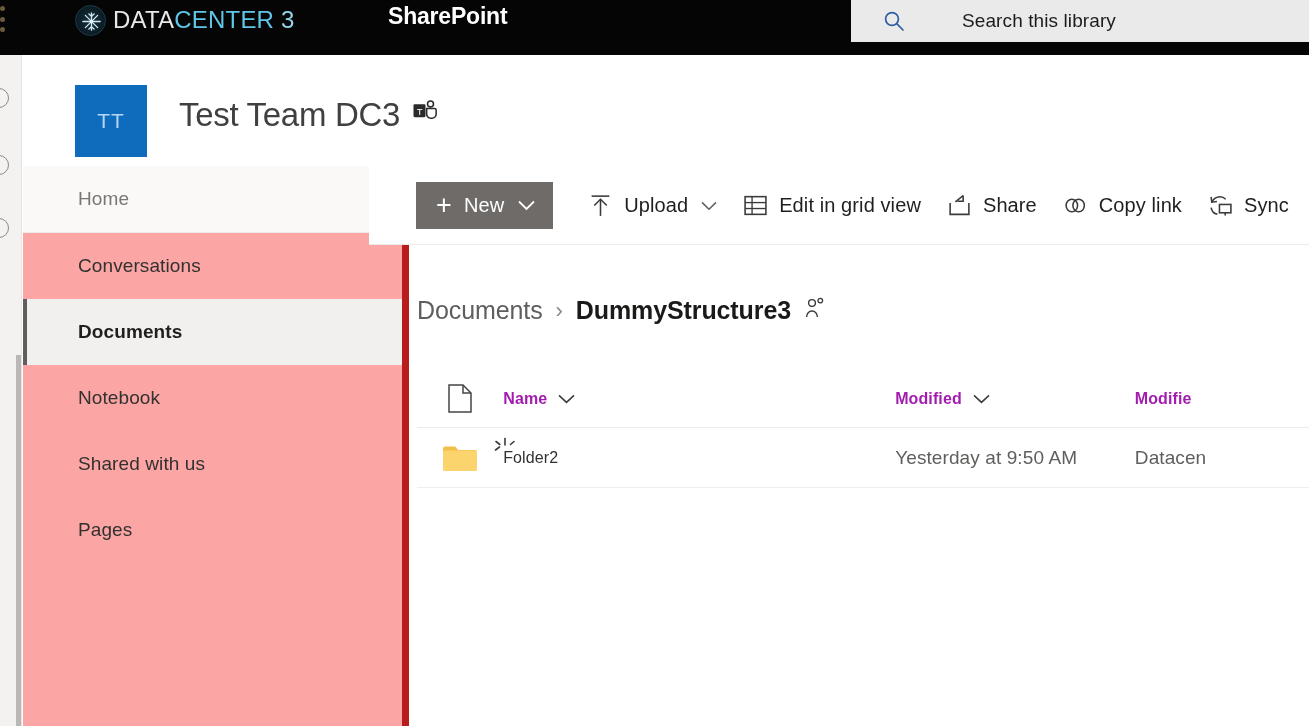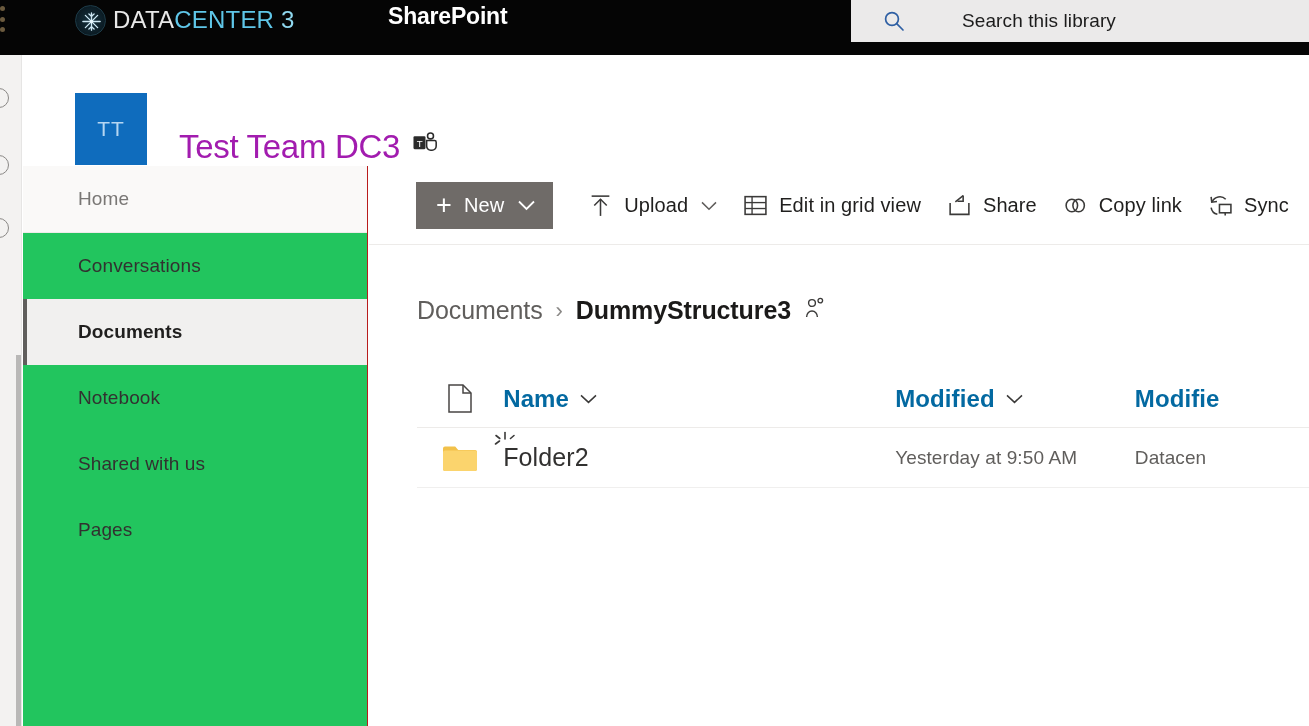--- a/index.html
+++ b/index.html
@@ -68,7 +68,7 @@
   .searchbox .ph { font-size: 19px; color: #1c1c1c; letter-spacing: 0.1px; }
 
   
-  .site-header { position: absolute; left: 23px; top: 69px; width: 1286px; height: 111px; background: #fff; }
+  .site-header { position: absolute; left: 23px; top: 61px; width: 1286px; height: 111px; background: #fff; }
   .site-logo {
     position: absolute; left: 52px; top: 24px; width: 72px; height: 72px;
     background: #0f6cbd; color: #b5d6f2; font-size: 21px; letter-spacing: 1px;

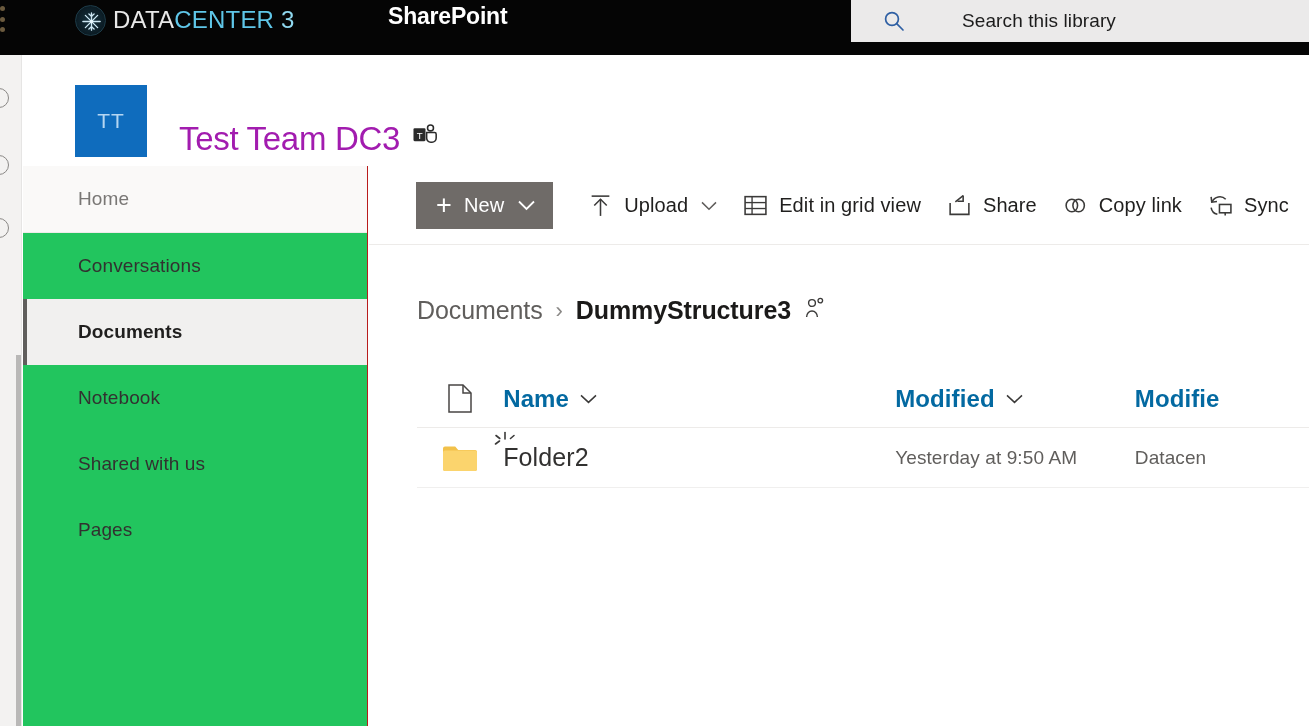--- a/index.html
+++ b/index.html
@@ -76,8 +76,8 @@
   }
   .site-name {
     position: absolute; left: 156px; top: 35px;
-    font-size: 33px; color: #a21caf; font-weight: 400; letter-spacing: -0.3px;
-    display: flex; align-items: center; margin-top: 24px;
+    font-size: 33px; color: #404040; font-weight: 400; letter-spacing: -0.3px;
+    display: flex; align-items: center;
   }
   .teams-badge { margin-left: 13px; position: relative; top: -4px; }
 

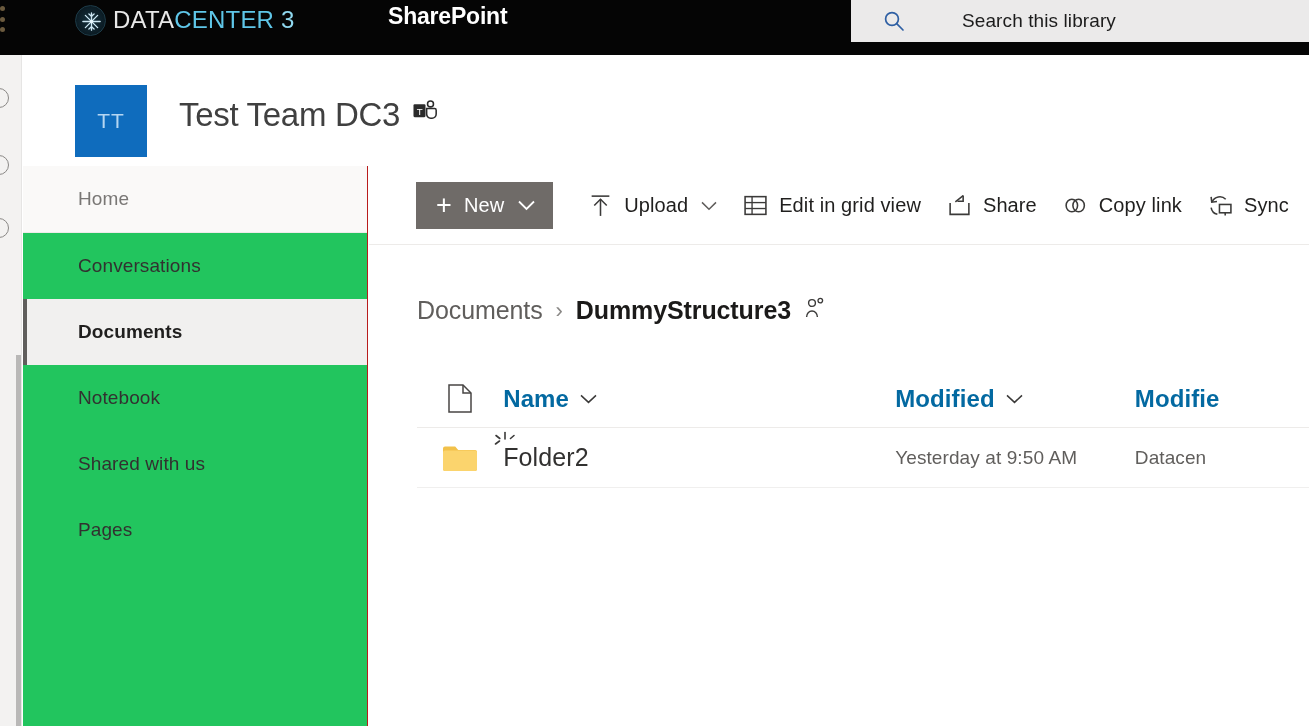--- a/index.html
+++ b/index.html
@@ -83,8 +83,8 @@
 
   
   .sidebar {
-    position: absolute; left: 23px; top: 166px; width: 345px; height: 560px;
-    background: #22c55e; border-right: 1px solid #b91c1c;
+    position: absolute; left: 23px; top: 166px; width: 386px; height: 560px;
+    background: #fca5a5; border-right: 7px solid #b91c1c;
   }
   .nav-item {
     position: relative; height: 66px; display: flex; align-items: center;

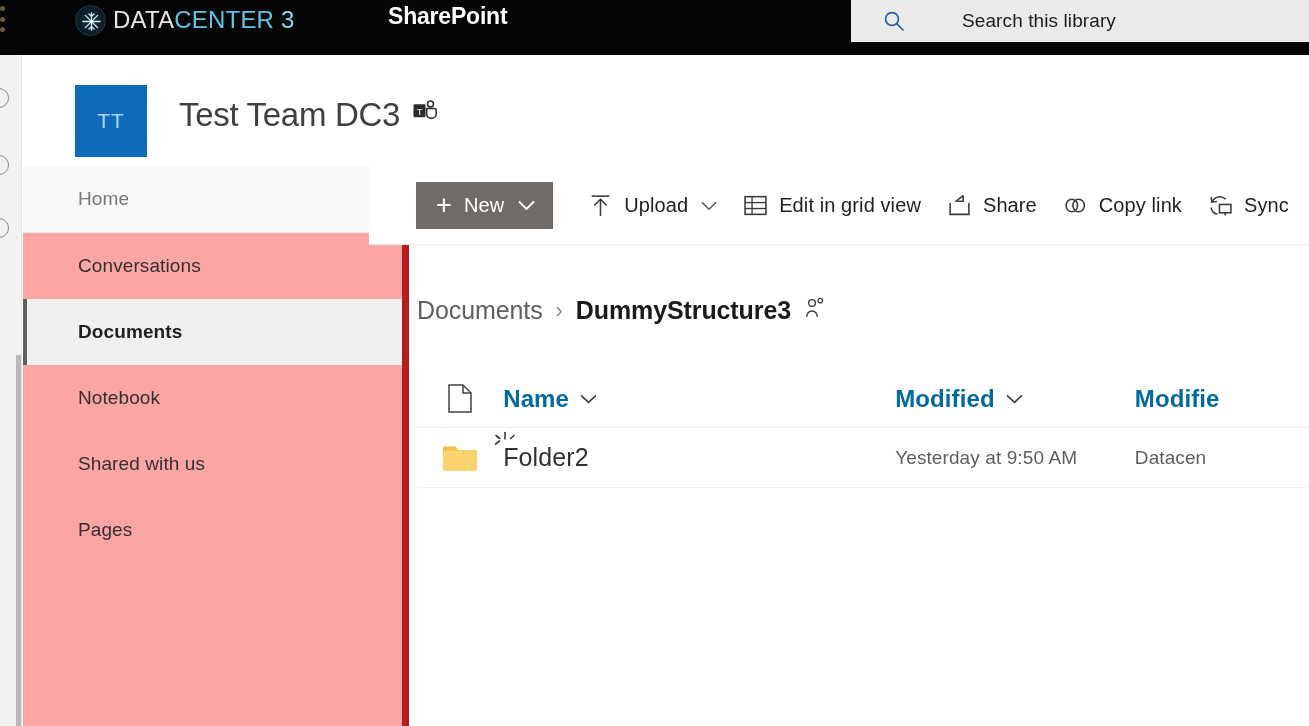--- a/index.html
+++ b/index.html
@@ -137,7 +137,7 @@
   .col-name { width: 450px; display: flex; align-items: center; }
   .col-mod  { width: 220px; display: flex; align-items: center; }
   .col-modby{ width: 200px; display: flex; align-items: center; margin-left: 48px; }
-  .hdr-label { font-size: 24px; color: #0369a1; font-weight: 600; letter-spacing: 0.1px; }
+  .hdr-label { font-size: 16px; color: #a21caf; font-weight: 600; letter-spacing: 0.1px; }
   .hdr-chev { margin-left: 11px; }
   .row {
     height: 60px; display: flex; align-items: center; border-bottom: 1px solid #f0efee;

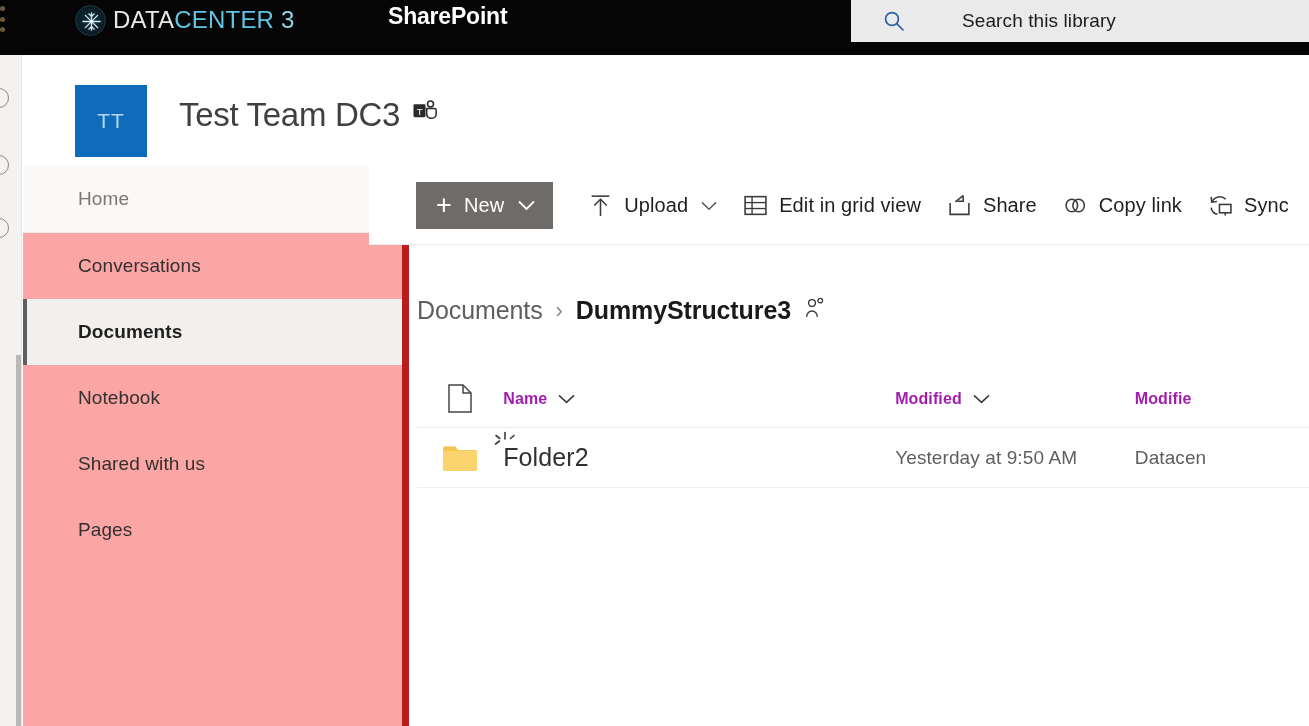--- a/index.html
+++ b/index.html
@@ -143,7 +143,7 @@
     height: 60px; display: flex; align-items: center; border-bottom: 1px solid #f0efee;
   }
   .row .col-name { position: relative; }
-  .cell-text { font-size: 25px; color: #323130; letter-spacing: 0.1px; text-align: center; }
+  .cell-text { font-size: 16px; color: #323130; letter-spacing: 0.1px; text-align: center; }
   .cell-sub { font-size: 19px; color: #605e5c; letter-spacing: 0.1px; white-space: nowrap; }
   .folder-ico { width: 36px; height: 29px; }
   .click-burst { position: absolute; left: -9px; top: -13px; width: 22px; height: 22px; }

